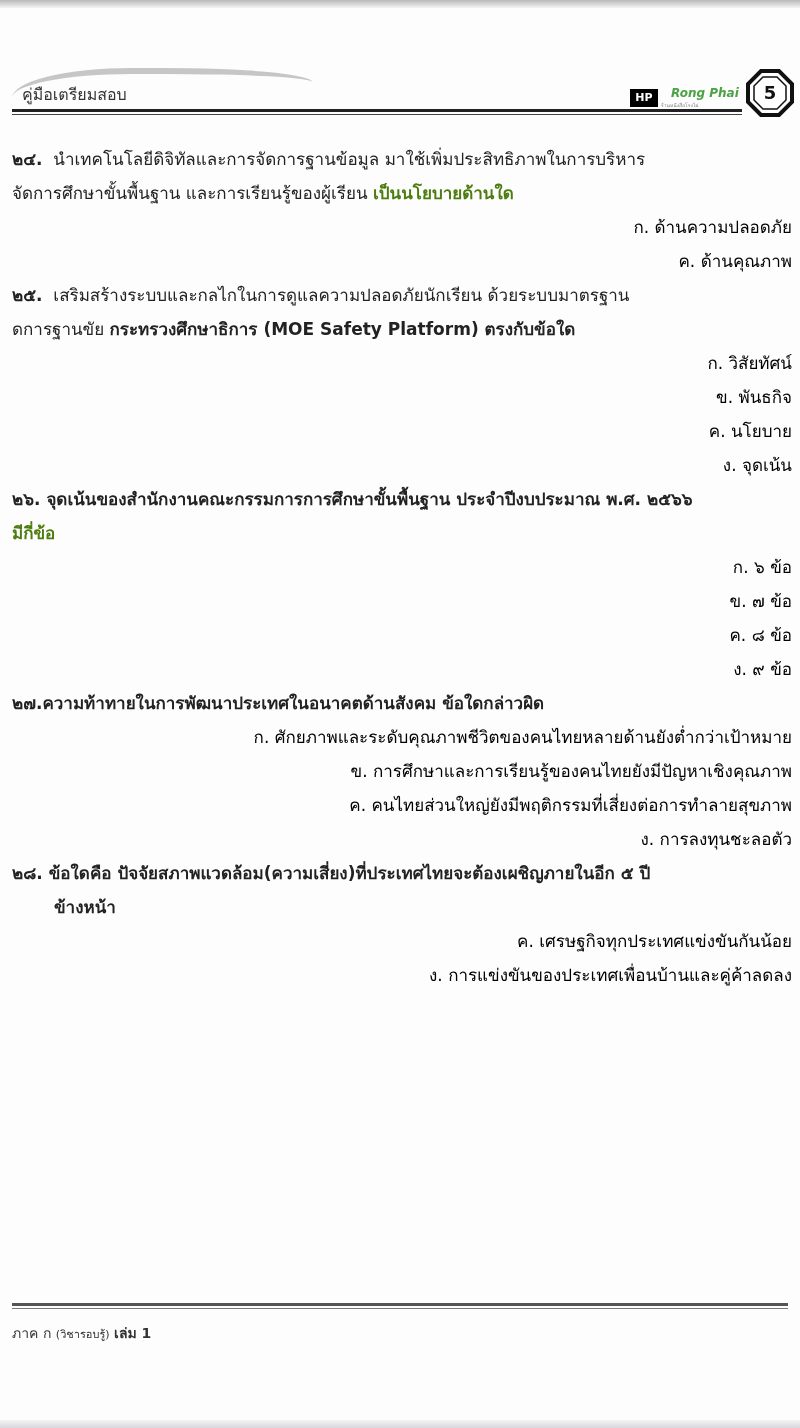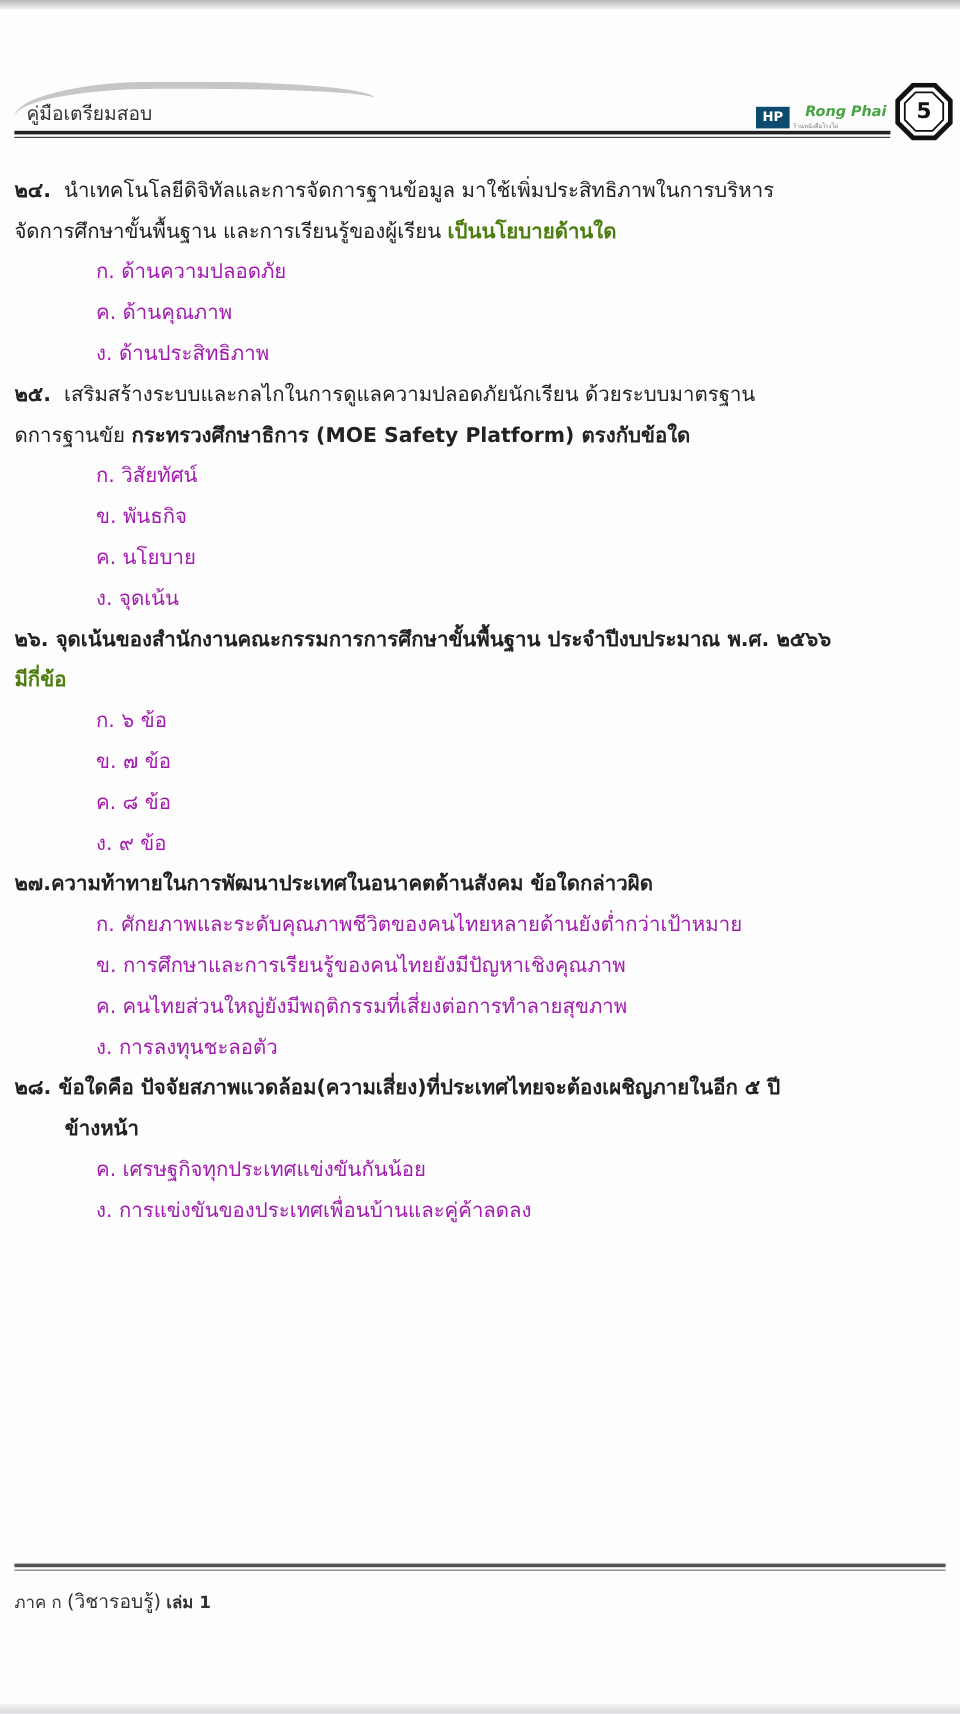--- a/index.html
+++ b/index.html
@@ -20,7 +20,7 @@
   .header-rule2 { position: absolute; left: 12px; top: 52px; width: 730px; height: 1px; background: #444; }
 
   .logo { position: absolute; left: 630px; top: 24px; width: 112px; height: 22px; }
-  .logo-box { position: absolute; left: 0; top: 3px; width: 28px; height: 18px; background: #0c4a6e;
+  .logo-box { position: absolute; left: 0; top: 3px; width: 28px; height: 18px; background: #000000;
     color: #fff; font-size: 11px; font-weight: bold; text-align: center; line-height: 18px; }
   .logo-text { position: absolute; left: 41px; top: 0px; font-size: 12px; font-style: italic; font-weight: bold;
     color: #4aa345; font-family: "DejaVu Sans", sans-serif; }

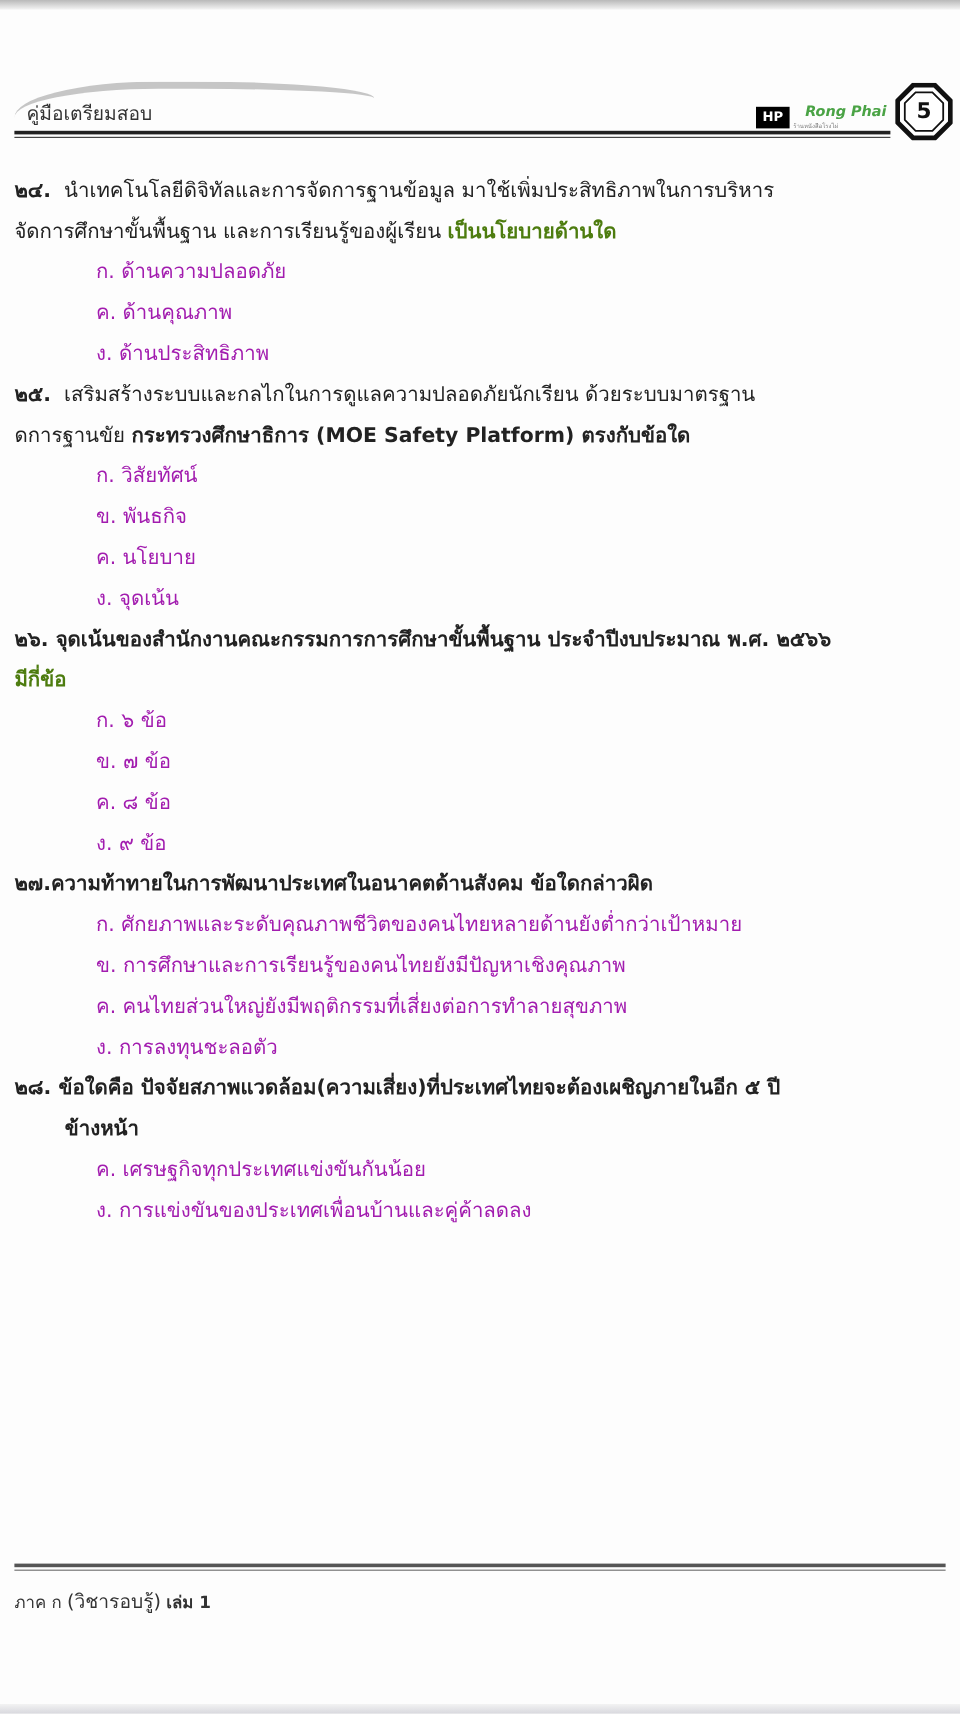--- a/index.html
+++ b/index.html
@@ -37,7 +37,7 @@
   .qnum { font-weight: bold; text-align: right; }
   .bold { font-weight: bold; }
   .red { color: #4d7c0f; font-weight: bold; }
-  .opt { padding-left: 68px; height: 34px; line-height: 34px; white-space: nowrap; color: #a21caf; }
+  .opt { padding-left: 68px; height: 34px; line-height: 34px; white-space: nowrap; color: #000000; text-align: right; }
   .indent-cont { padding-left: 42px; }
 
   .footer-rule1 { position: absolute; left: 12px; top: 1303px; width: 776px; height: 3px; background: #555; }

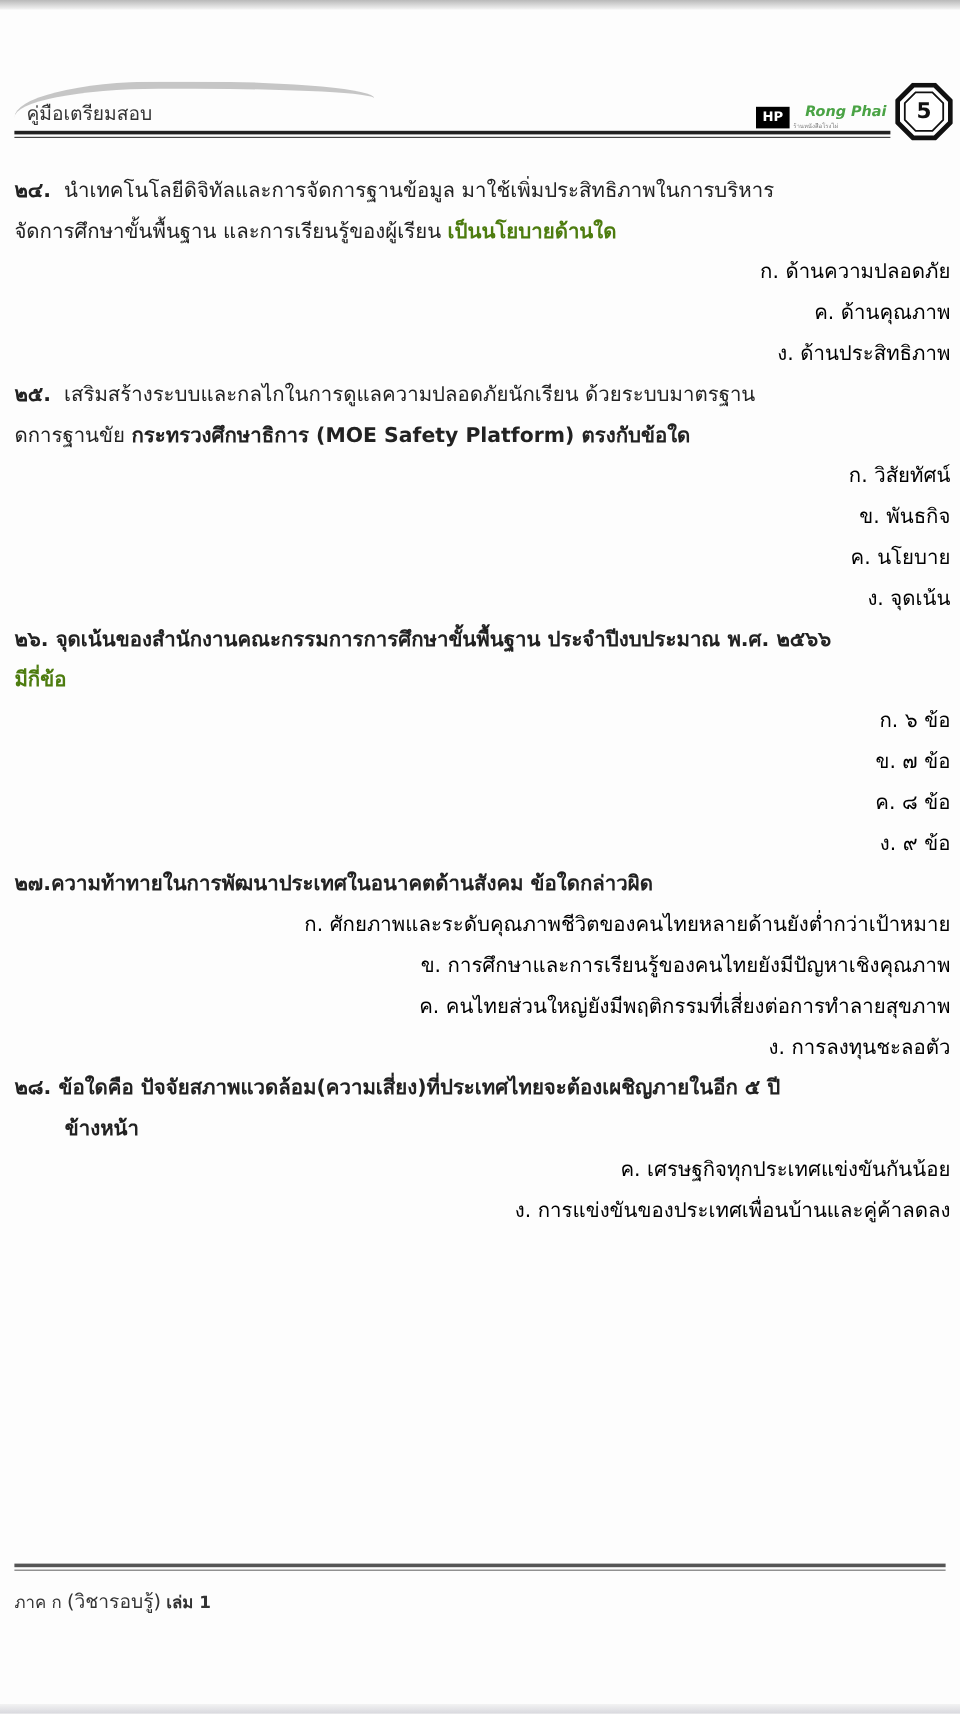--- a/index.html
+++ b/index.html
@@ -82,7 +82,6 @@
     </div>
     <div class="opt">ก. ด้านความปลอดภัย</div>
     <div class="opt">ค. ด้านคุณภาพ</div>
-    <div class="opt">ง. ด้านประสิทธิภาพ</div>
   </div>
 
   <div class="q">

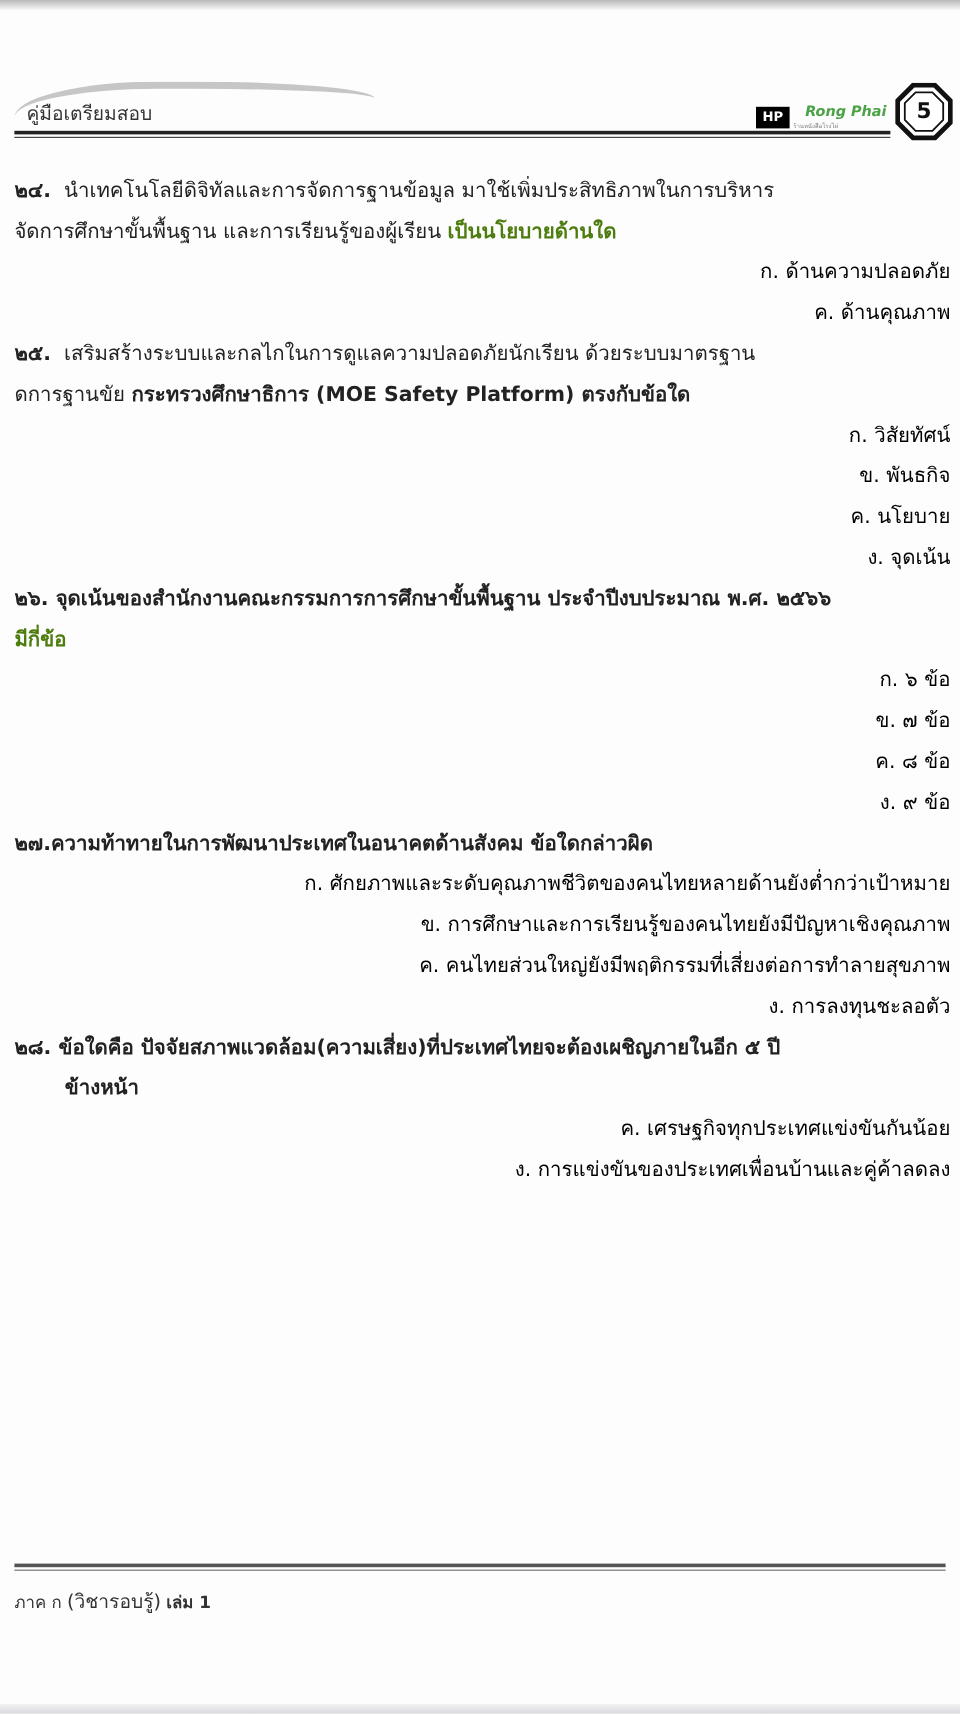--- a/index.html
+++ b/index.html
@@ -141,7 +141,7 @@
 <div class="footer-rule2"></div>
 <div class="footer-text">
   <span>ภาค ก</span>
-  <span style="font-size:16px">(วิชารอบรู้)</span>
+  <span style="font-size:11px">(วิชารอบรู้)</span>
   <span class="bold">เล่ม 1</span>
 </div>
 

